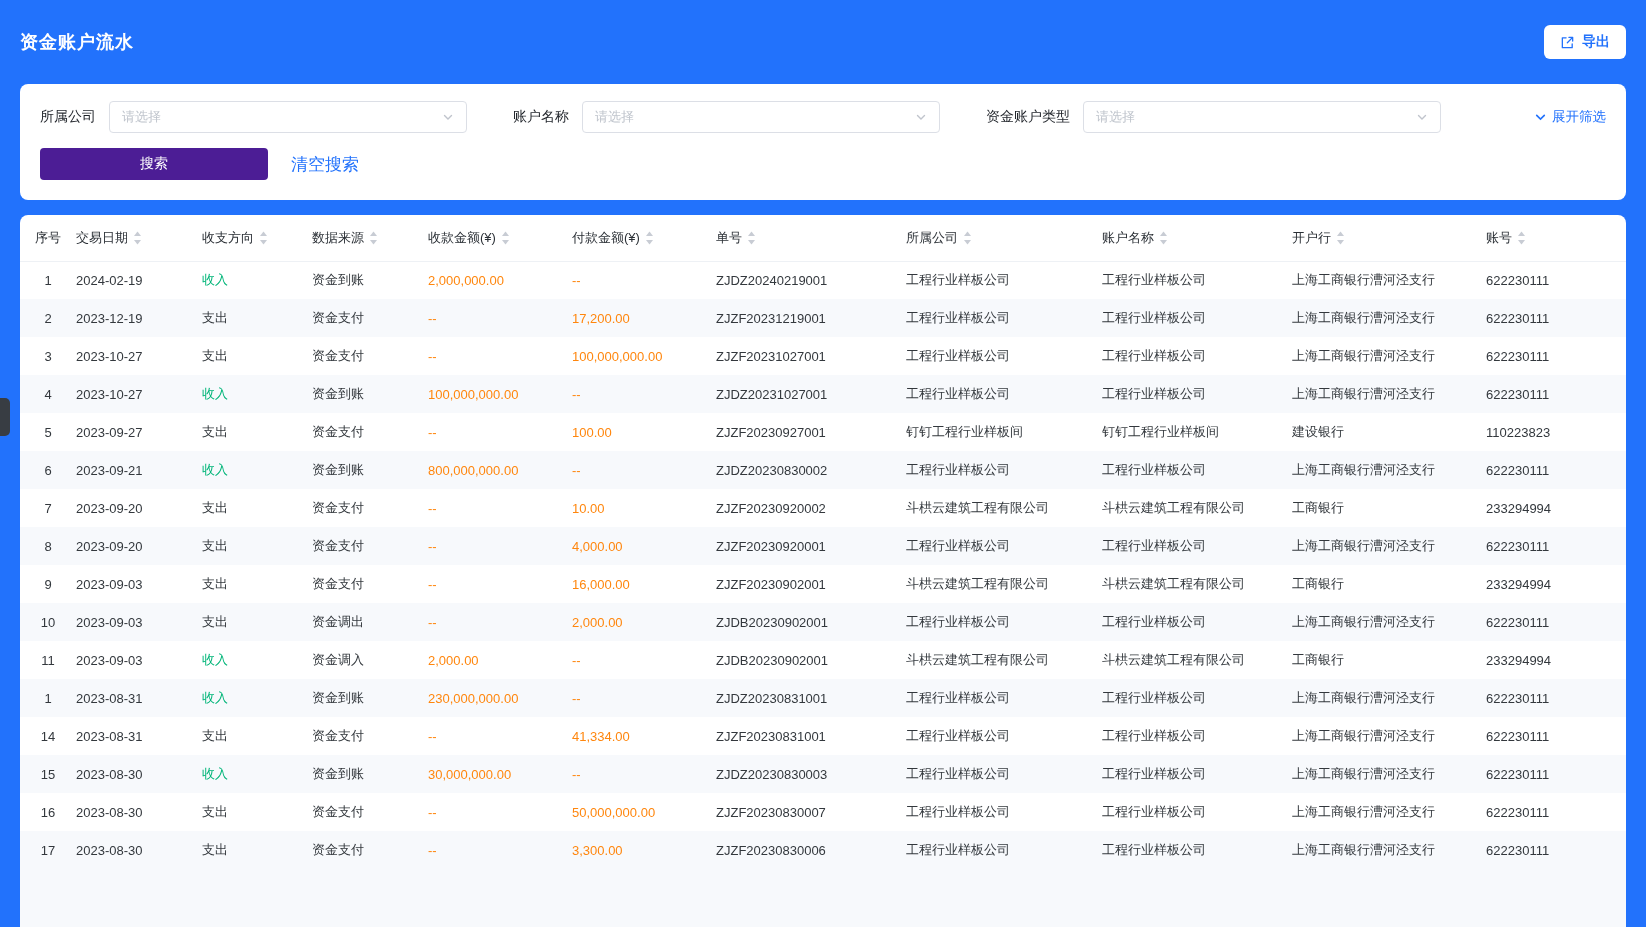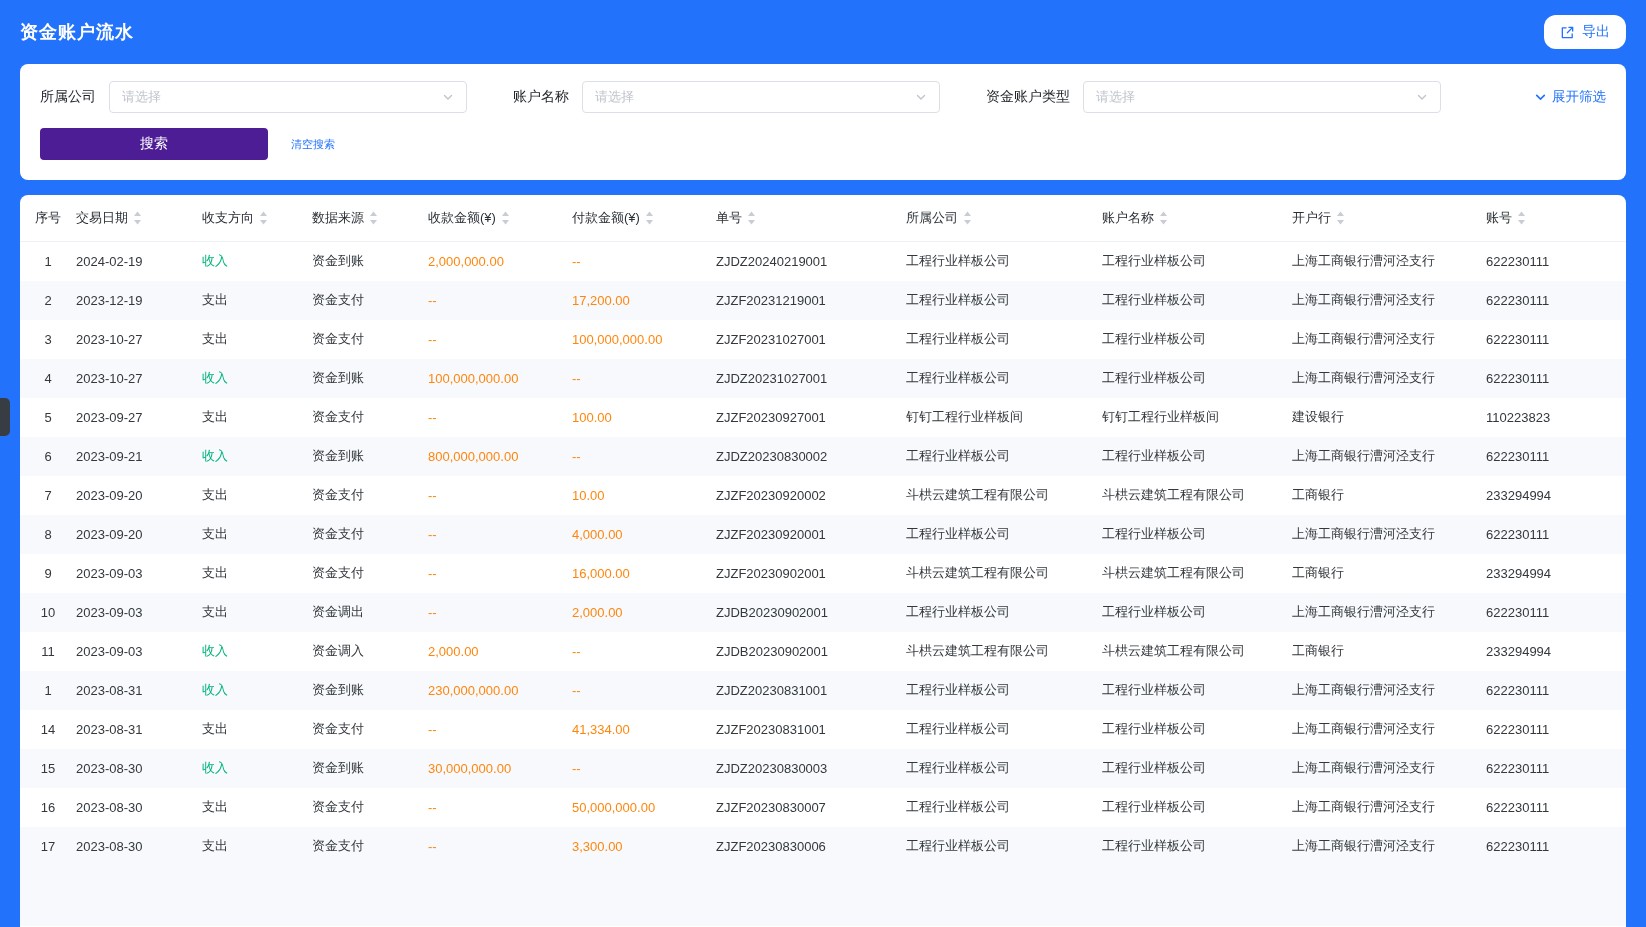--- a/index.html
+++ b/index.html
@@ -12,7 +12,7 @@
 
   
   .topbar {
-    height: 64px;
+    height: 84px;
     display: flex;
     align-items: center;
     justify-content: space-between;

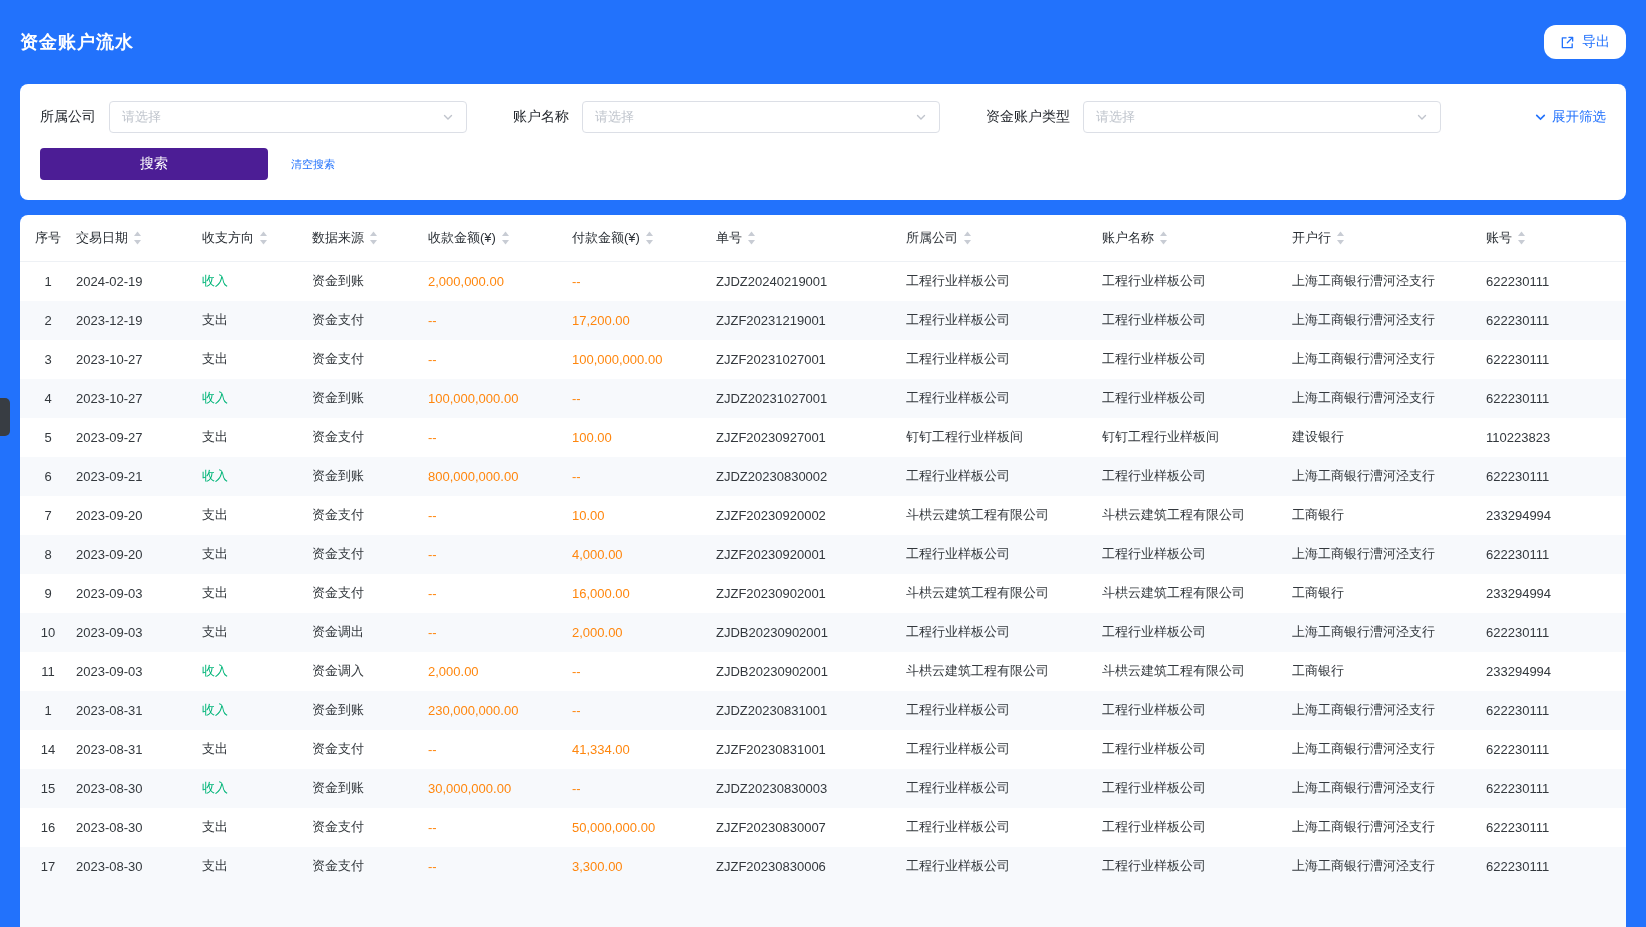--- a/index.html
+++ b/index.html
@@ -20,11 +20,12 @@
   }
   .page-title { color: #ffffff; font-size: 18px; font-weight: bold; letter-spacing: 1px; }
   .export-btn {
-    background: #ffffff; border: none; border-radius: 12px;
+    background: #ffffff; border: none; border-radius: 6px;
     height: 34px; padding: 0 16px;
     display: flex; align-items: center; gap: 7px;
     color: #2272fc; font-size: 14px; cursor: pointer;
     font-family: "Liberation Sans", sans-serif;
+    font-weight: bold;
   }
 
   

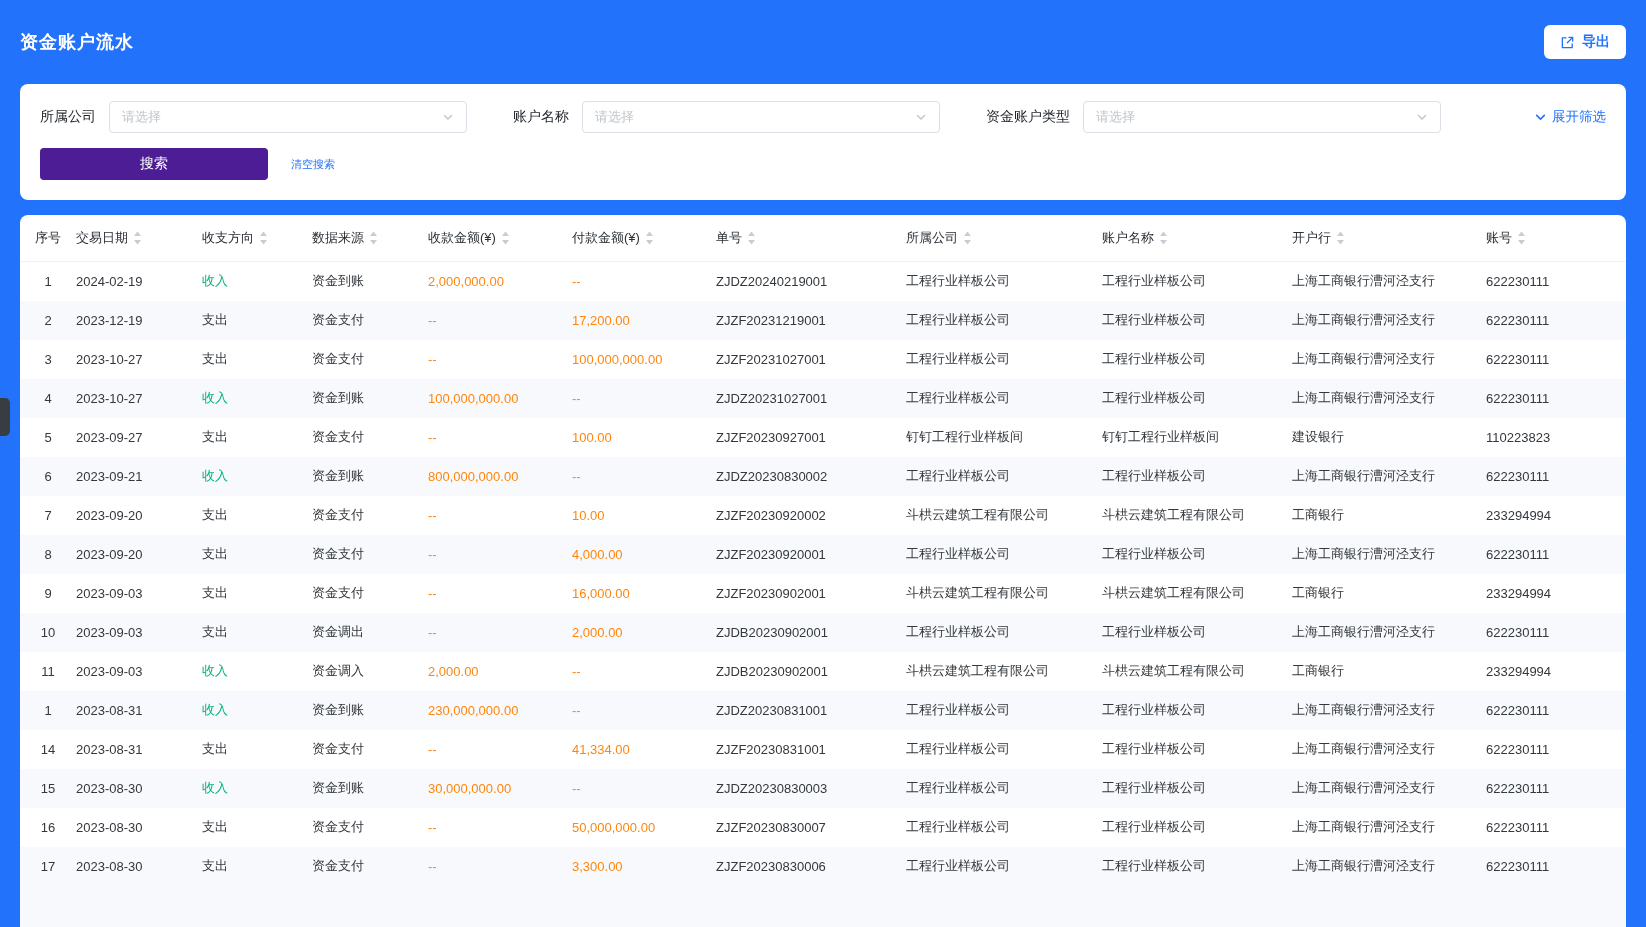--- a/index.html
+++ b/index.html
@@ -56,7 +56,7 @@
     border: none; border-radius: 4px; font-size: 14px; cursor: pointer;
     font-family: "Liberation Sans", sans-serif;
   }
-  .clear-link { margin-left: 23px; color: #2272fc; font-size: 11px; cursor: pointer; text-decoration: none; }
+  .clear-link { margin-left: 23px; color: #2272fc; font-size: 17px; cursor: pointer; text-decoration: none; }
 
   
   .table-card {

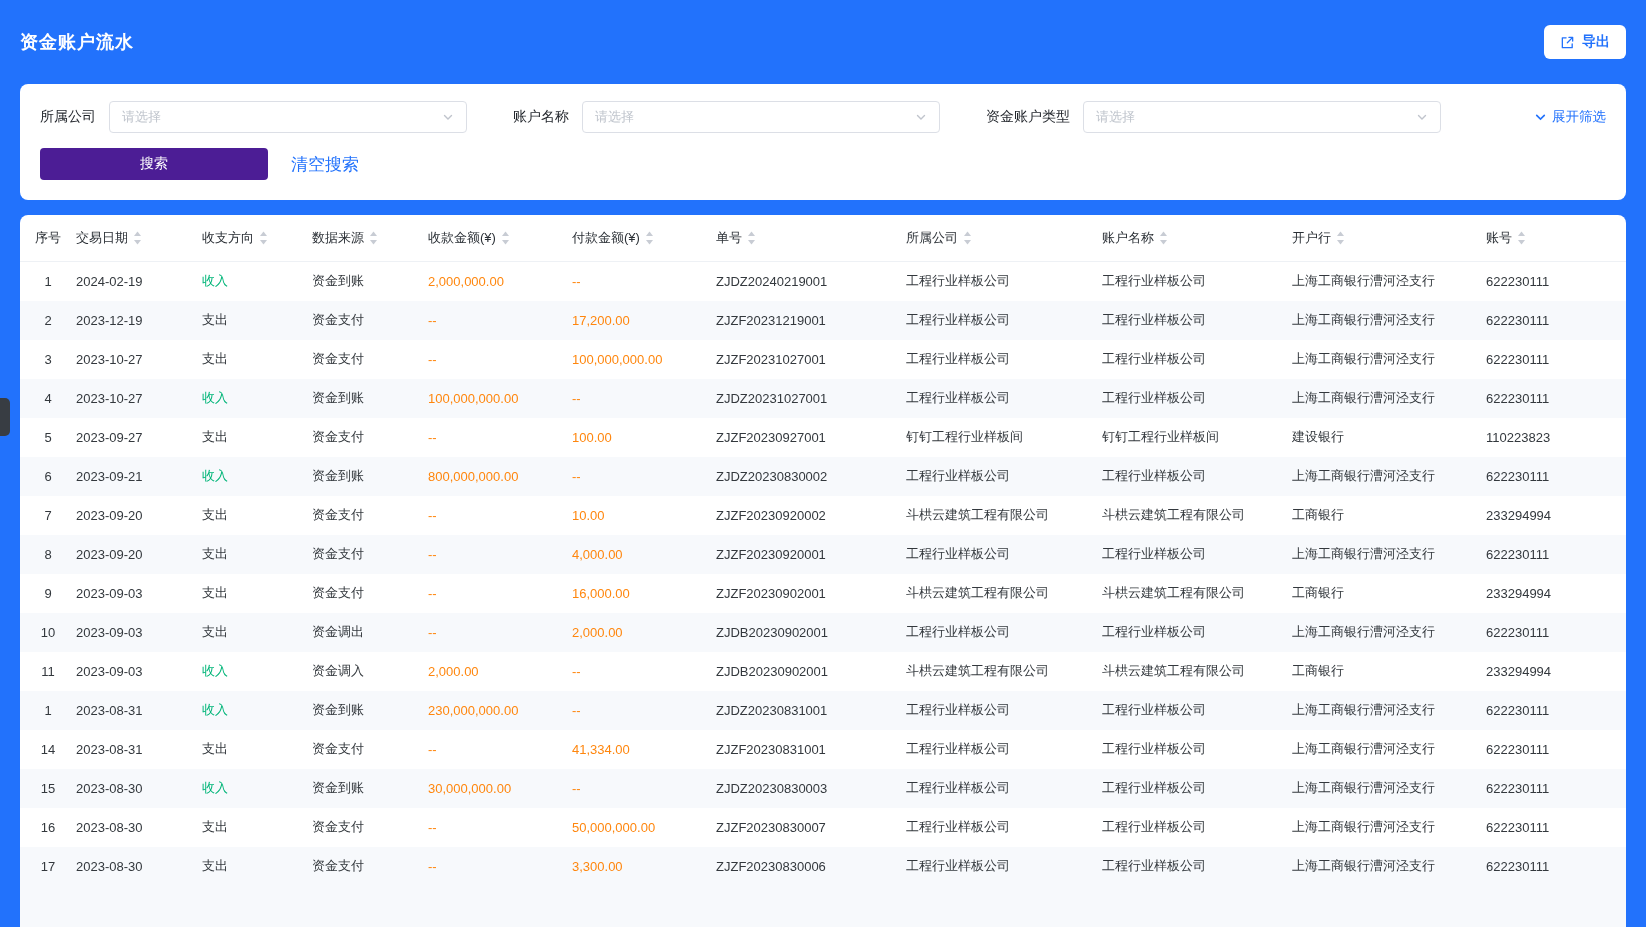--- a/index.html
+++ b/index.html
@@ -74,7 +74,7 @@
   .th-wrap { display: inline-flex; align-items: center; gap: 5px; }
   .sort-icon { flex: 0 0 auto; cursor: pointer; }
 
-  .col-no      { width: 56px;  text-align: center; padding: 12px; }
+  .col-no      { width: 56px;  text-align: center; padding: 4px; }
   .col-date    { width: 126px; }
   .col-direction { width: 110px; }
   .col-source  { width: 116px; margin-left: 27px; }

